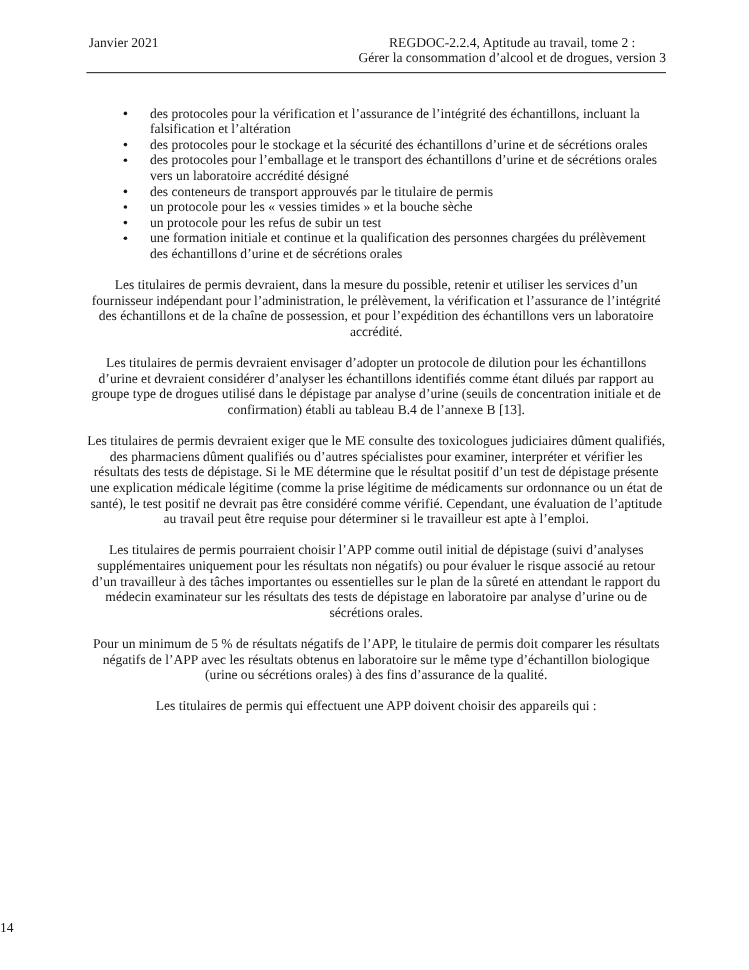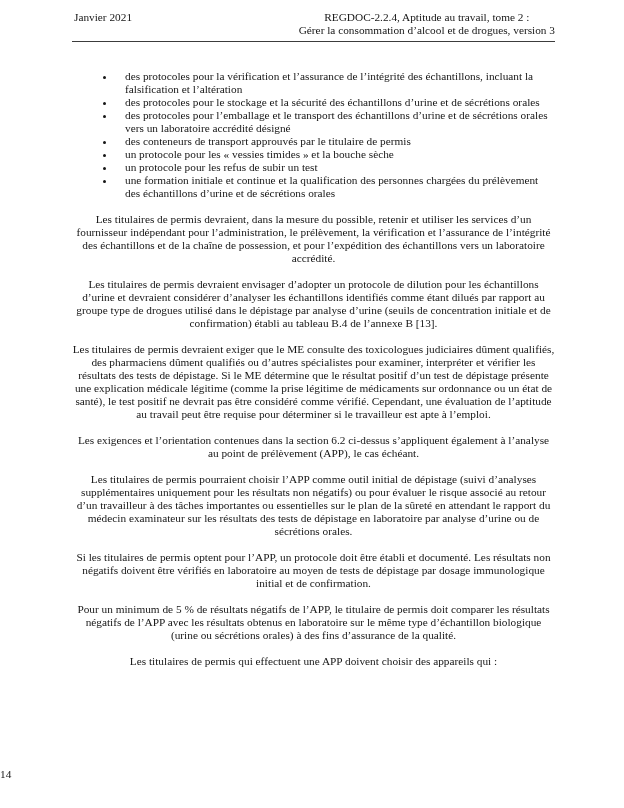--- a/index.html
+++ b/index.html
@@ -12,7 +12,7 @@
     width: 624px;
     height: 808px;
     box-sizing: border-box;
-    padding: 11px 69px 0 72px;
+    padding: 30px 69px 0 72px;
     background: #ffffff;
     color: #161616;
     font-family: "Liberation Serif", "DejaVu Serif", serif;

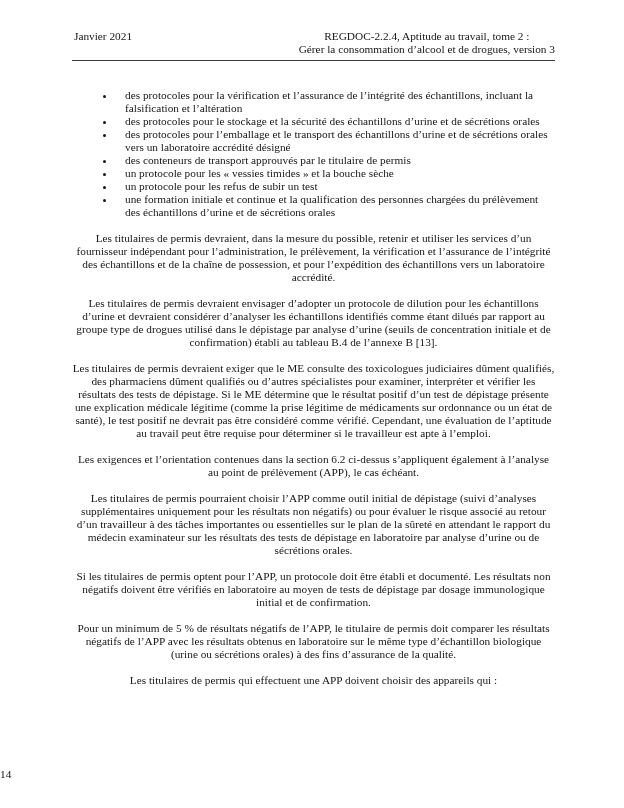--- a/index.html
+++ b/index.html
@@ -106,7 +106,6 @@
     <p class="para">Les titulaires de permis devraient exiger que le ME consulte des toxicologues judiciaires dûment qualifiés, des pharmaciens dûment qualifiés ou d’autres spécialistes pour examiner, interpréter et vérifier les résultats des tests de dépistage. Si le ME détermine que le résultat positif d’un test de dépistage présente une explication médicale légitime (comme la prise légitime de médicaments sur ordonnance ou un état de santé), le test positif ne devrait pas être considéré comme vérifié. Cependant, une évaluation de l’aptitude au travail peut être requise pour déterminer si le travailleur est apte à l’emploi.</p>
 
 
-    <p class="para">Les exigences et l’orientation contenues dans la section 6.2 ci-dessus s’appliquent également à l’analyse au point de prélèvement (APP), le cas échéant.</p>
     <p class="para">Les titulaires de permis pourraient choisir l’APP comme outil initial de dépistage (suivi d’analyses supplémentaires uniquement pour les résultats non négatifs) ou pour évaluer le risque associé au retour d’un travailleur à des tâches importantes ou essentielles sur le plan de la sûreté en attendant le rapport du médecin examinateur sur les résultats des tests de dépistage en laboratoire par analyse d’urine ou de sécrétions orales.</p>
     <p class="para">Si les titulaires de permis optent pour l’APP, un protocole doit être établi et documenté. Les résultats non négatifs doivent être vérifiés en laboratoire au moyen de tests de dépistage par dosage immunologique initial et de confirmation.</p>
     <p class="para">Pour un minimum de 5 % de résultats négatifs de l’APP, le titulaire de permis doit comparer les résultats négatifs de l’APP avec les résultats obtenus en laboratoire sur le même type d’échantillon biologique (urine ou sécrétions orales) à des fins d’assurance de la qualité.</p>

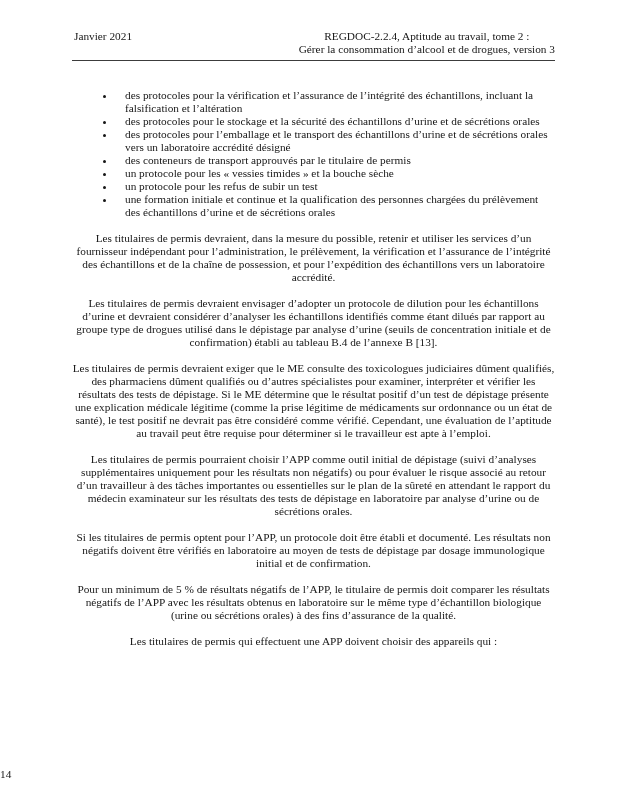--- a/index.html
+++ b/index.html
@@ -107,7 +107,6 @@
 
 
     <p class="para">Les titulaires de permis pourraient choisir l’APP comme outil initial de dépistage (suivi d’analyses supplémentaires uniquement pour les résultats non négatifs) ou pour évaluer le risque associé au retour d’un travailleur à des tâches importantes ou essentielles sur le plan de la sûreté en attendant le rapport du médecin examinateur sur les résultats des tests de dépistage en laboratoire par analyse d’urine ou de sécrétions orales.</p>
-    <p class="para">Si les titulaires de permis optent pour l’APP, un protocole doit être établi et documenté. Les résultats non négatifs doivent être vérifiés en laboratoire au moyen de tests de dépistage par dosage immunologique initial et de confirmation.</p>
     <p class="para">Pour un minimum de 5 % de résultats négatifs de l’APP, le titulaire de permis doit comparer les résultats négatifs de l’APP avec les résultats obtenus en laboratoire sur le même type d’échantillon biologique (urine ou sécrétions orales) à des fins d’assurance de la qualité.</p>
     <p class="para">Les titulaires de permis qui effectuent une APP doivent choisir des appareils qui :</p>
 

